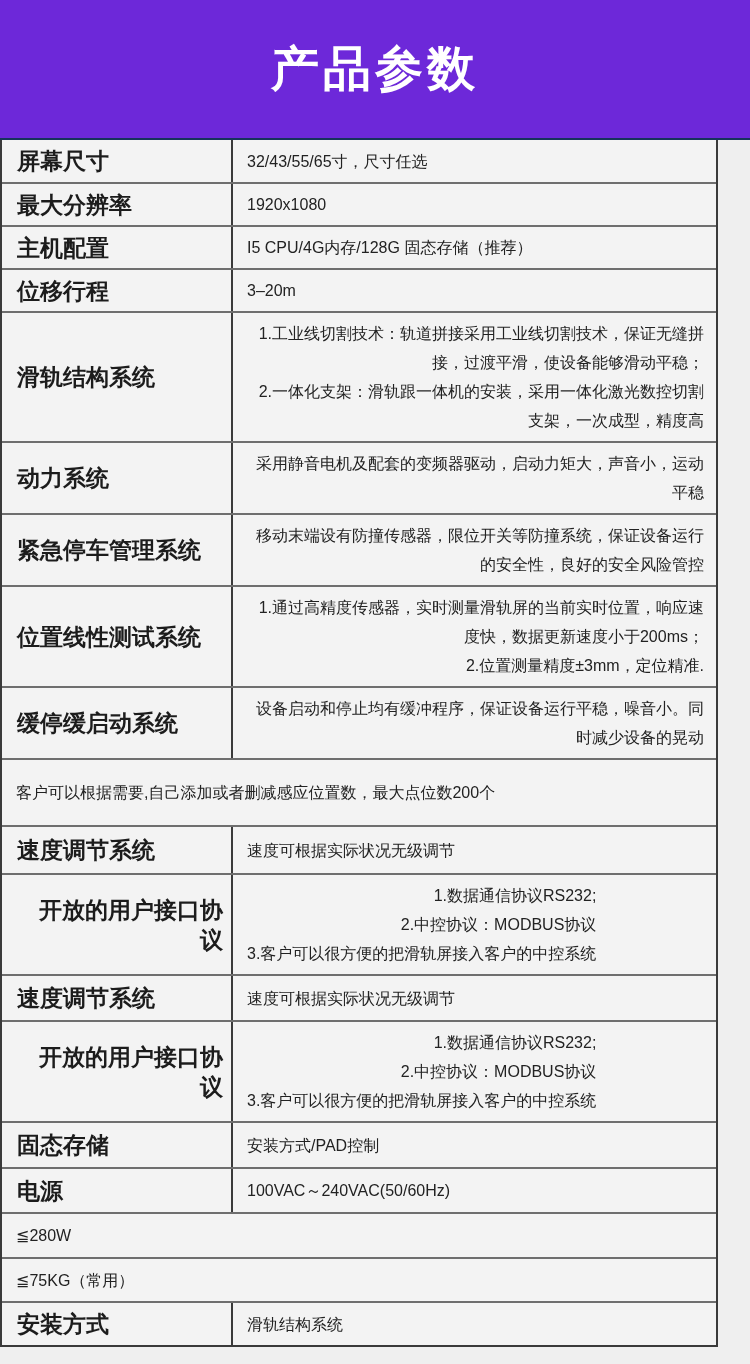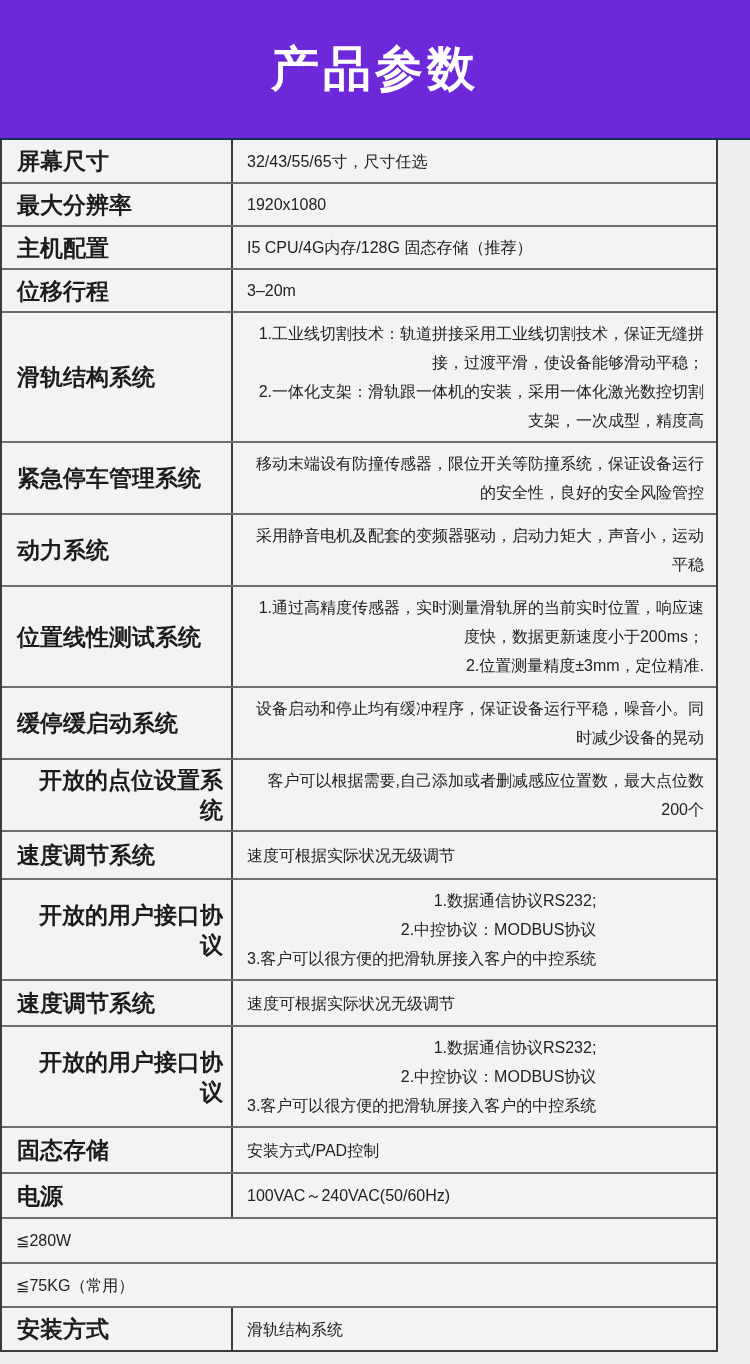--- a/index.html
+++ b/index.html
@@ -107,16 +107,16 @@
     </div>
 
     <div class="spec-row" style="--h:66px">
+      <div class="cell-label">动力系统</div>
+      <div class="cell-value">
+          <span class="value-text">采用静音电机及配套的变频器驱动，启动力矩大，声音小，运动平稳</span>
+        </div>
+    </div>
+
+    <div class="spec-row" style="--h:66px">
       <div class="cell-label">紧急停车管理系统</div>
       <div class="cell-value">
           <span class="value-text">移动末端设有防撞传感器，限位开关等防撞系统，保证设备运行的安全性，良好的安全风险管控</span>
-        </div>
-    </div>
-
-    <div class="spec-row" style="--h:66px">
-      <div class="cell-label">动力系统</div>
-      <div class="cell-value">
-          <span class="value-text">采用静音电机及配套的变频器驱动，启动力矩大，声音小，运动平稳</span>
         </div>
     </div>
 

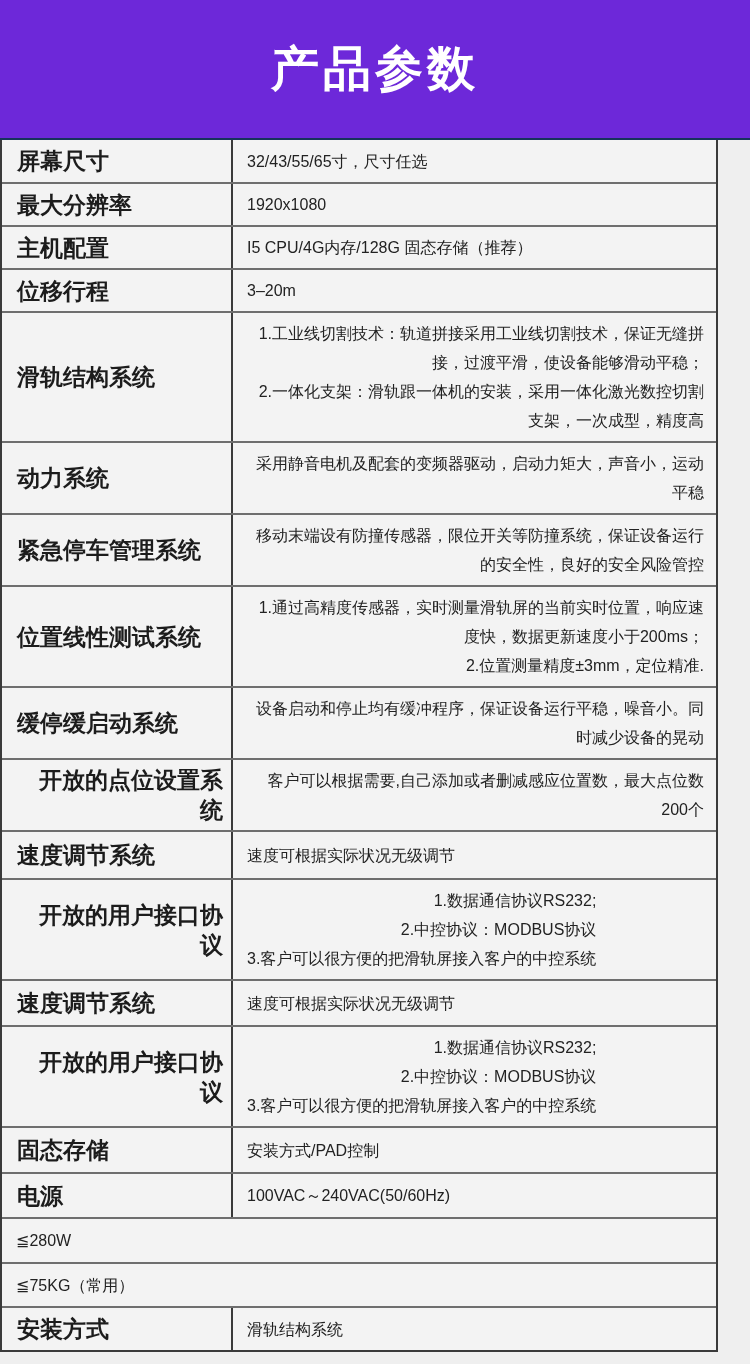--- a/index.html
+++ b/index.html
@@ -136,7 +136,6 @@
     </div>
 
     <div class="spec-row" style="--h:67px">
-      <div class="cell-label">开放的点位设置系统</div>
       <div class="cell-value">
           <span class="value-text">客户可以根据需要,自己添加或者删减感应位置数，最大点位数200个</span>
         </div>

